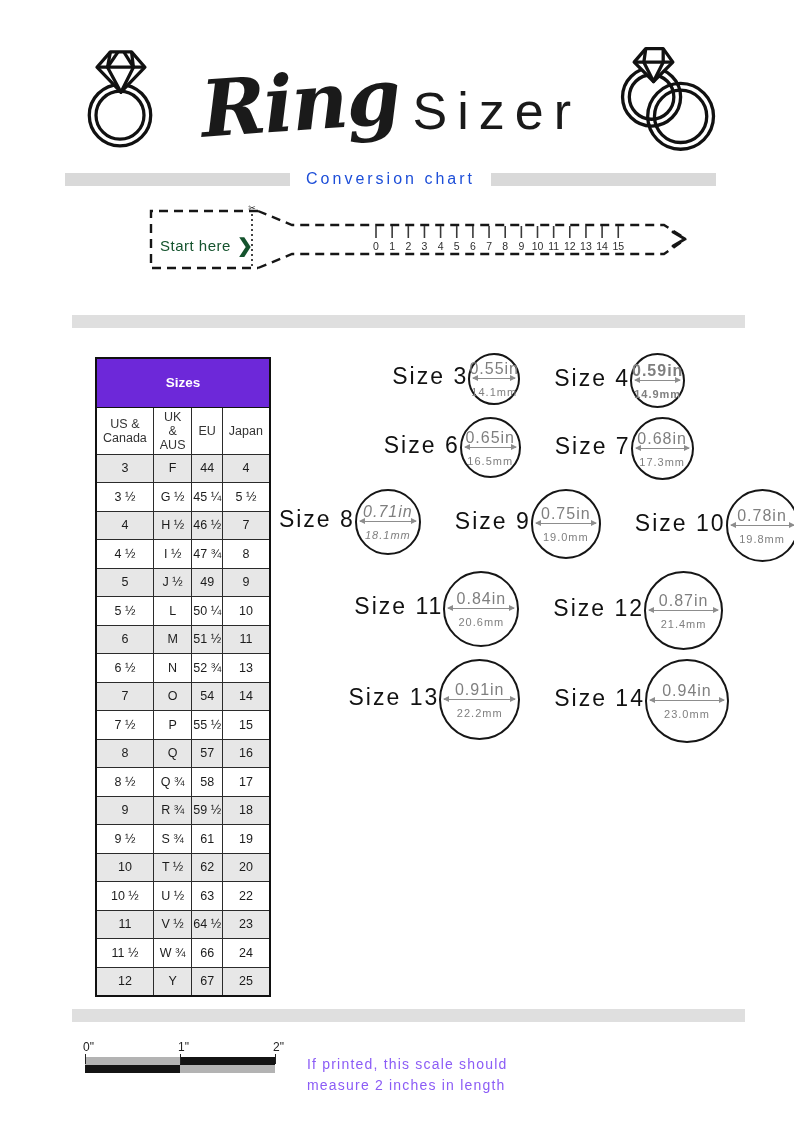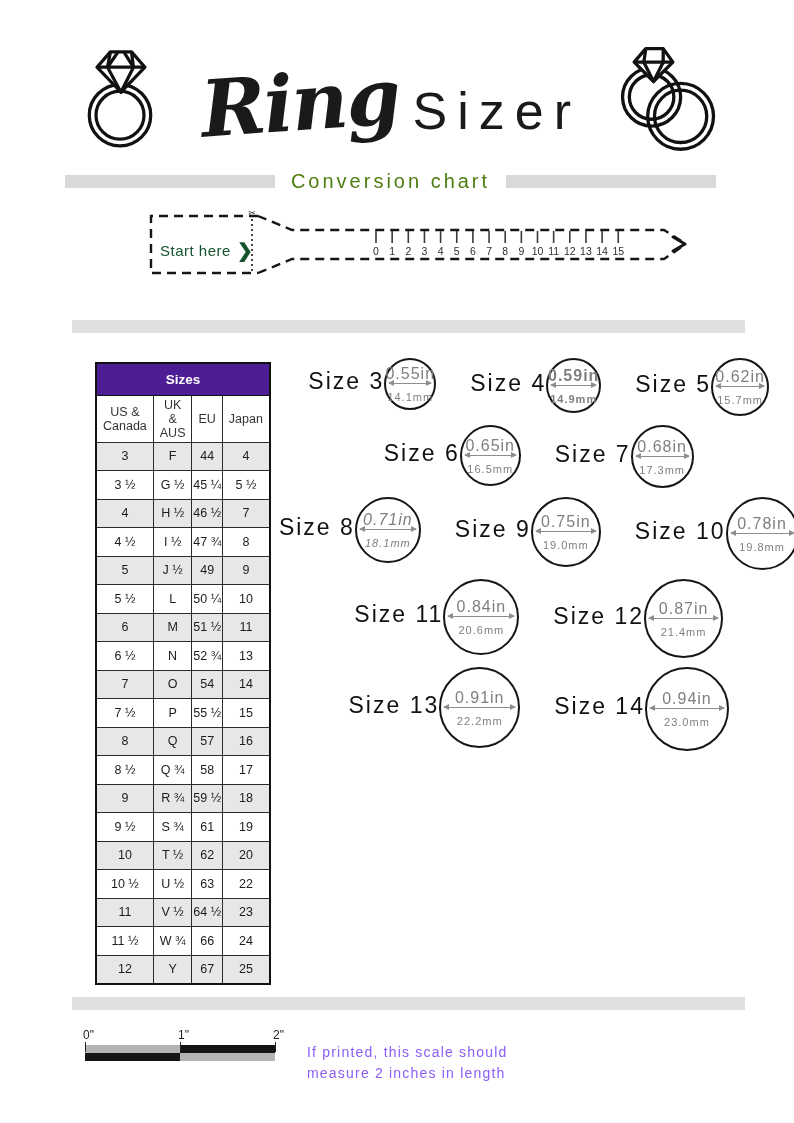--- a/index.html
+++ b/index.html
@@ -16,7 +16,7 @@
   
   .subtitle-row { display:flex; align-items:center; margin:2px 78px 0 65px; gap:16px; }
   .subtitle-bar { height:13px; background:#d9d9d9; flex:1; }
-  .subtitle-text { font-size:20px; letter-spacing:3px; color:#4d7c0f; white-space:nowrap; }
+  .subtitle-text { font-size:16px; letter-spacing:3px; color:#1d4ed8; white-space:nowrap; }
 
   
   .strip-wrap { position:relative; height:118px; }

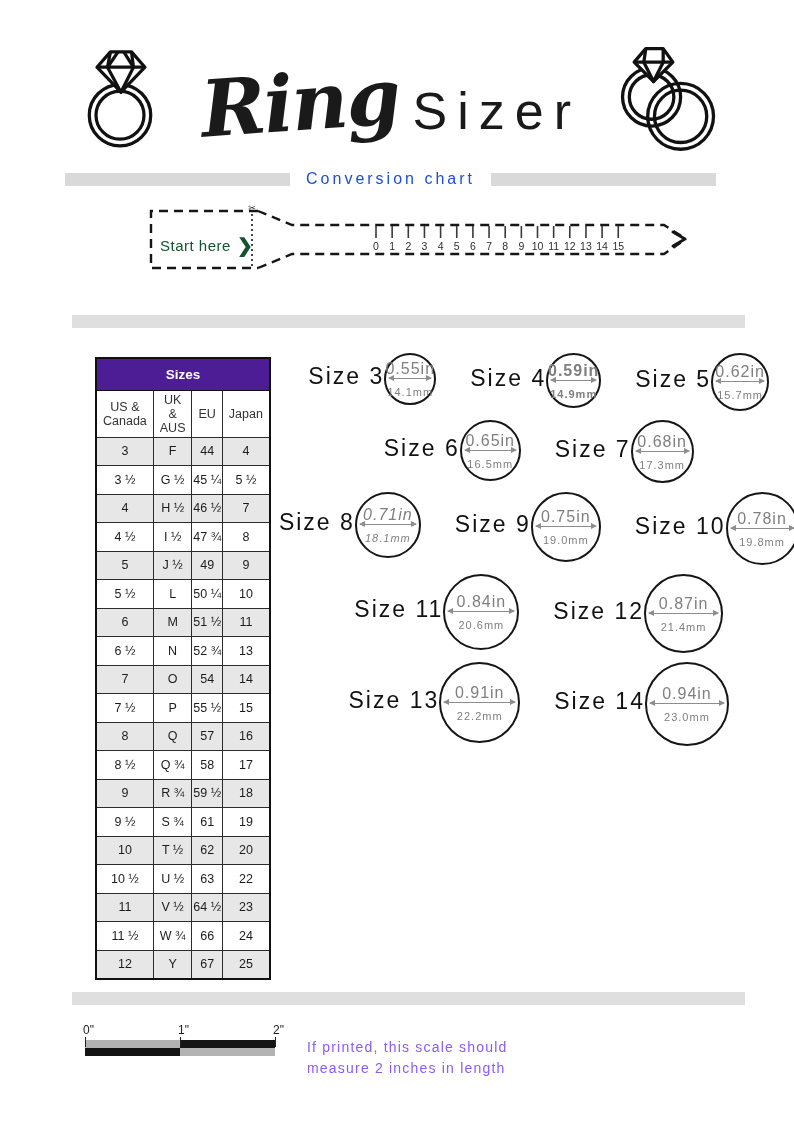--- a/index.html
+++ b/index.html
@@ -35,7 +35,7 @@
   .size-table { border-collapse:collapse; width:248px; }
   .size-table th, .size-table td { border:1px solid #2b2b2b; text-align:center; font-weight:normal; }
   .size-table { border:2px solid #111; }
-  .tbl-title th { background:#4c1d95; color:#ffffff; font-weight:bold; font-size:13.5px; height:32px; border:1px solid #111; }
+  .tbl-title th { background:#6d28d9; color:#ffffff; font-weight:bold; font-size:13.5px; height:49px; border:1px solid #111; }
   .tbl-cols th { height:46px; font-size:12.5px; color:#333; background:#fff; width:62px; padding:2px 6px; }
   .size-table td { height:28.5px; font-size:12.5px; color:#1c1c1c; }
   .size-table tr.alt td { background:#e7e7e7; }

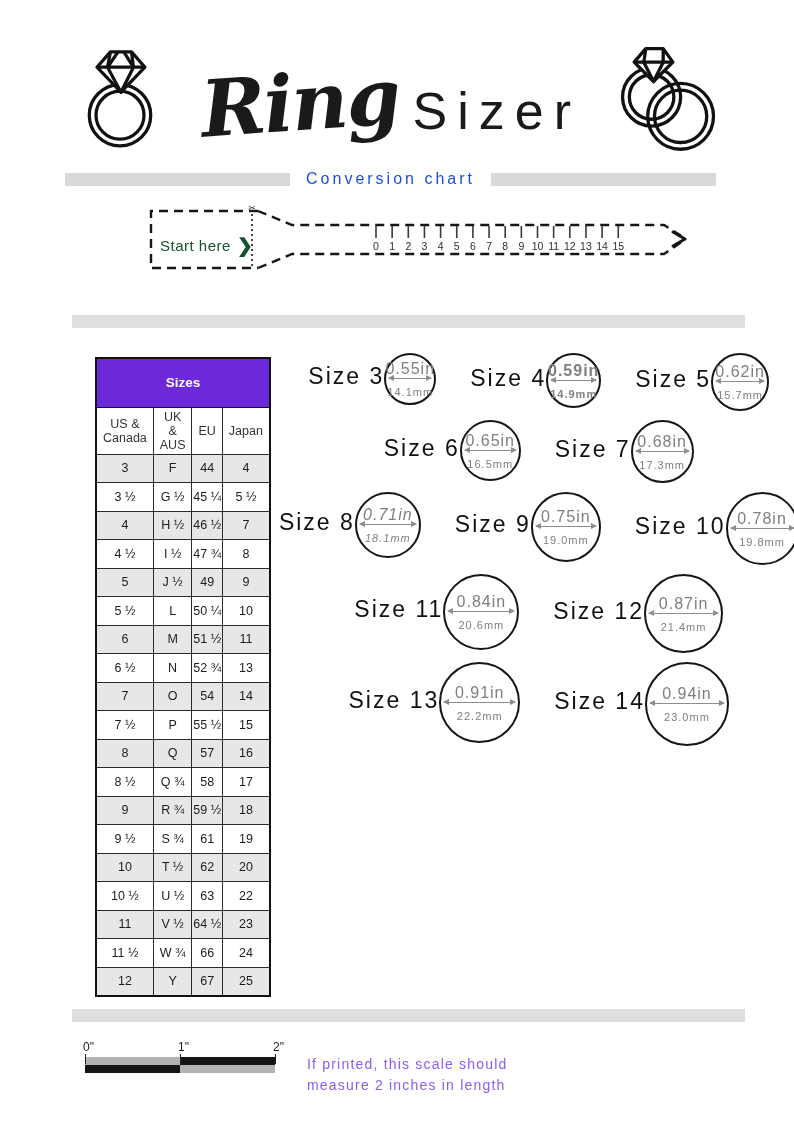--- a/index.html
+++ b/index.html
@@ -310,14 +310,6 @@
               <div class="dim-mm">14.9mm</div>
             </div>
           </div>
-          <div class="circle-item">
-            <div class="circle-label">Size 5</div>
-            <div class="circle" style="width: 58px; height: 58px;">
-              <div class="dim-line"></div>
-              <div class="dim-in">0.62in</div>
-              <div class="dim-mm">15.7mm</div>
-            </div>
-          </div>
         </div>
         <div class="circle-row">
           <div class="circle-item">

